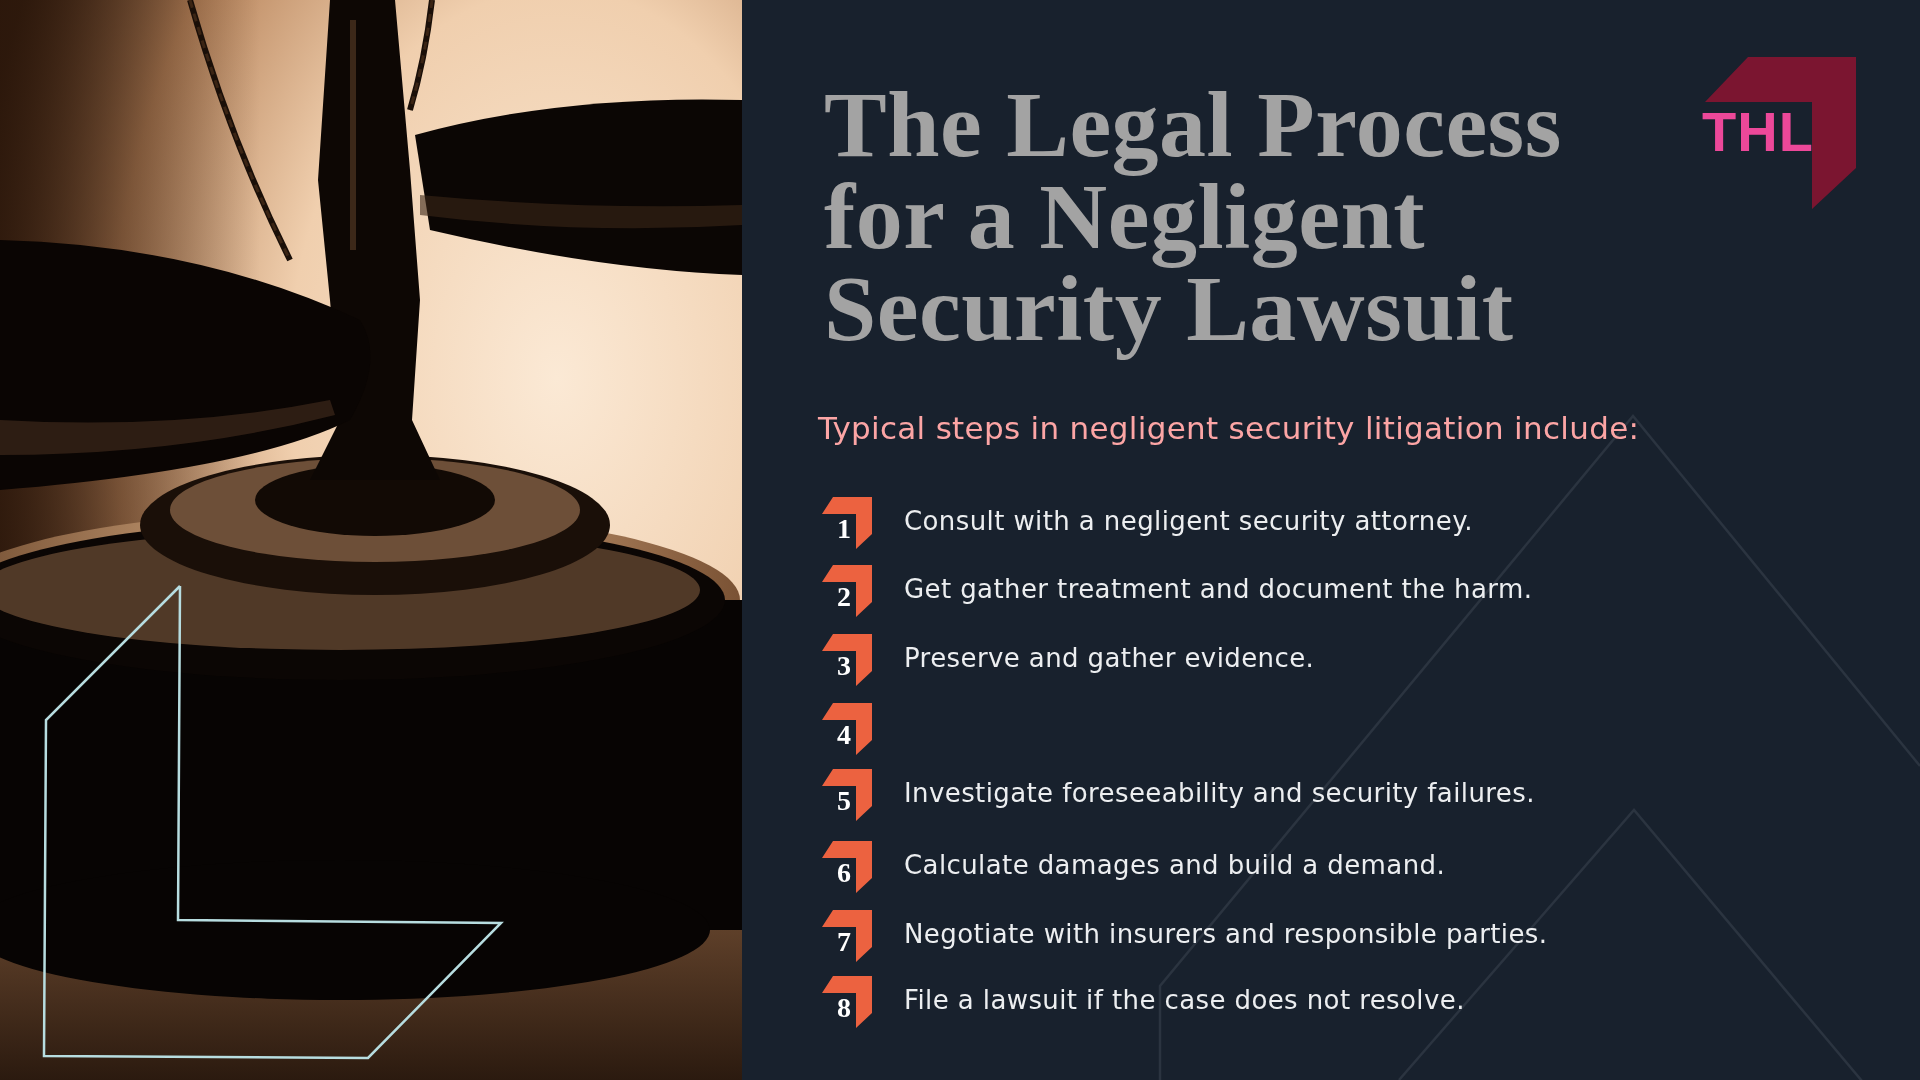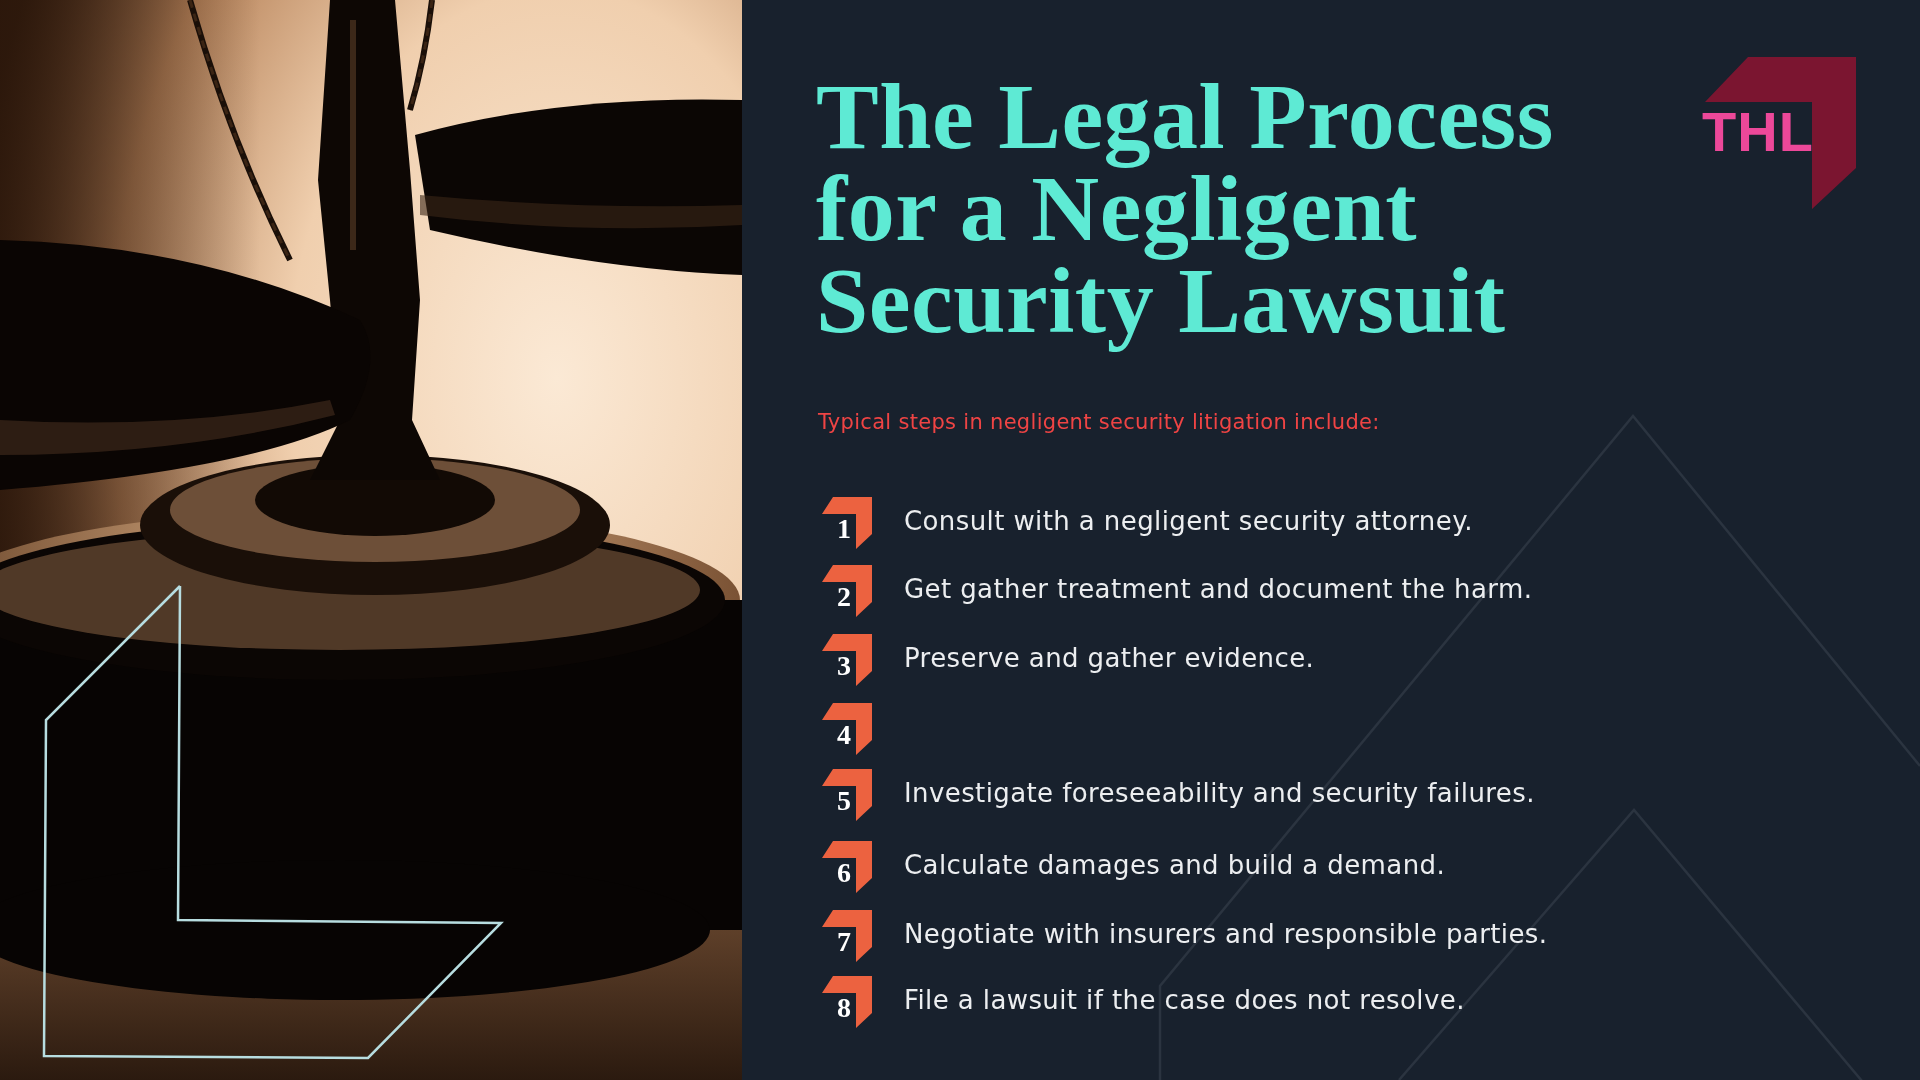--- a/index.html
+++ b/index.html
@@ -8,7 +8,7 @@
   .photo svg { position:absolute; left:0; top:0; }
   .panel { position:absolute; left:742px; top:0; width:1178px; height:1080px; background:#18212d; overflow:hidden; }
   .panel-deco { position:absolute; left:0; top:0; }
-  .title { position:absolute; left:816px; top:70px; margin:0; font-family:"Liberation Serif", serif; font-weight:bold; font-size:94px; line-height:92px; color:#5eead4; letter-spacing:0.5px; }
+  .title { position:absolute; left:816px; top:70px; margin:8px; font-family:"Liberation Serif", serif; font-weight:bold; font-size:94px; line-height:92px; color:#a3a3a3; letter-spacing:0.5px; }
   .title span { display:block; white-space:nowrap; }
   .logo { position:absolute; left:1700px; top:55px; width:160px; height:160px; }
   .logo-text { position:absolute; left:1702px; top:104px; font-family:"Liberation Sans", sans-serif; font-weight:bold; font-size:56px; line-height:56px; color:#ec4899; letter-spacing:1px; }

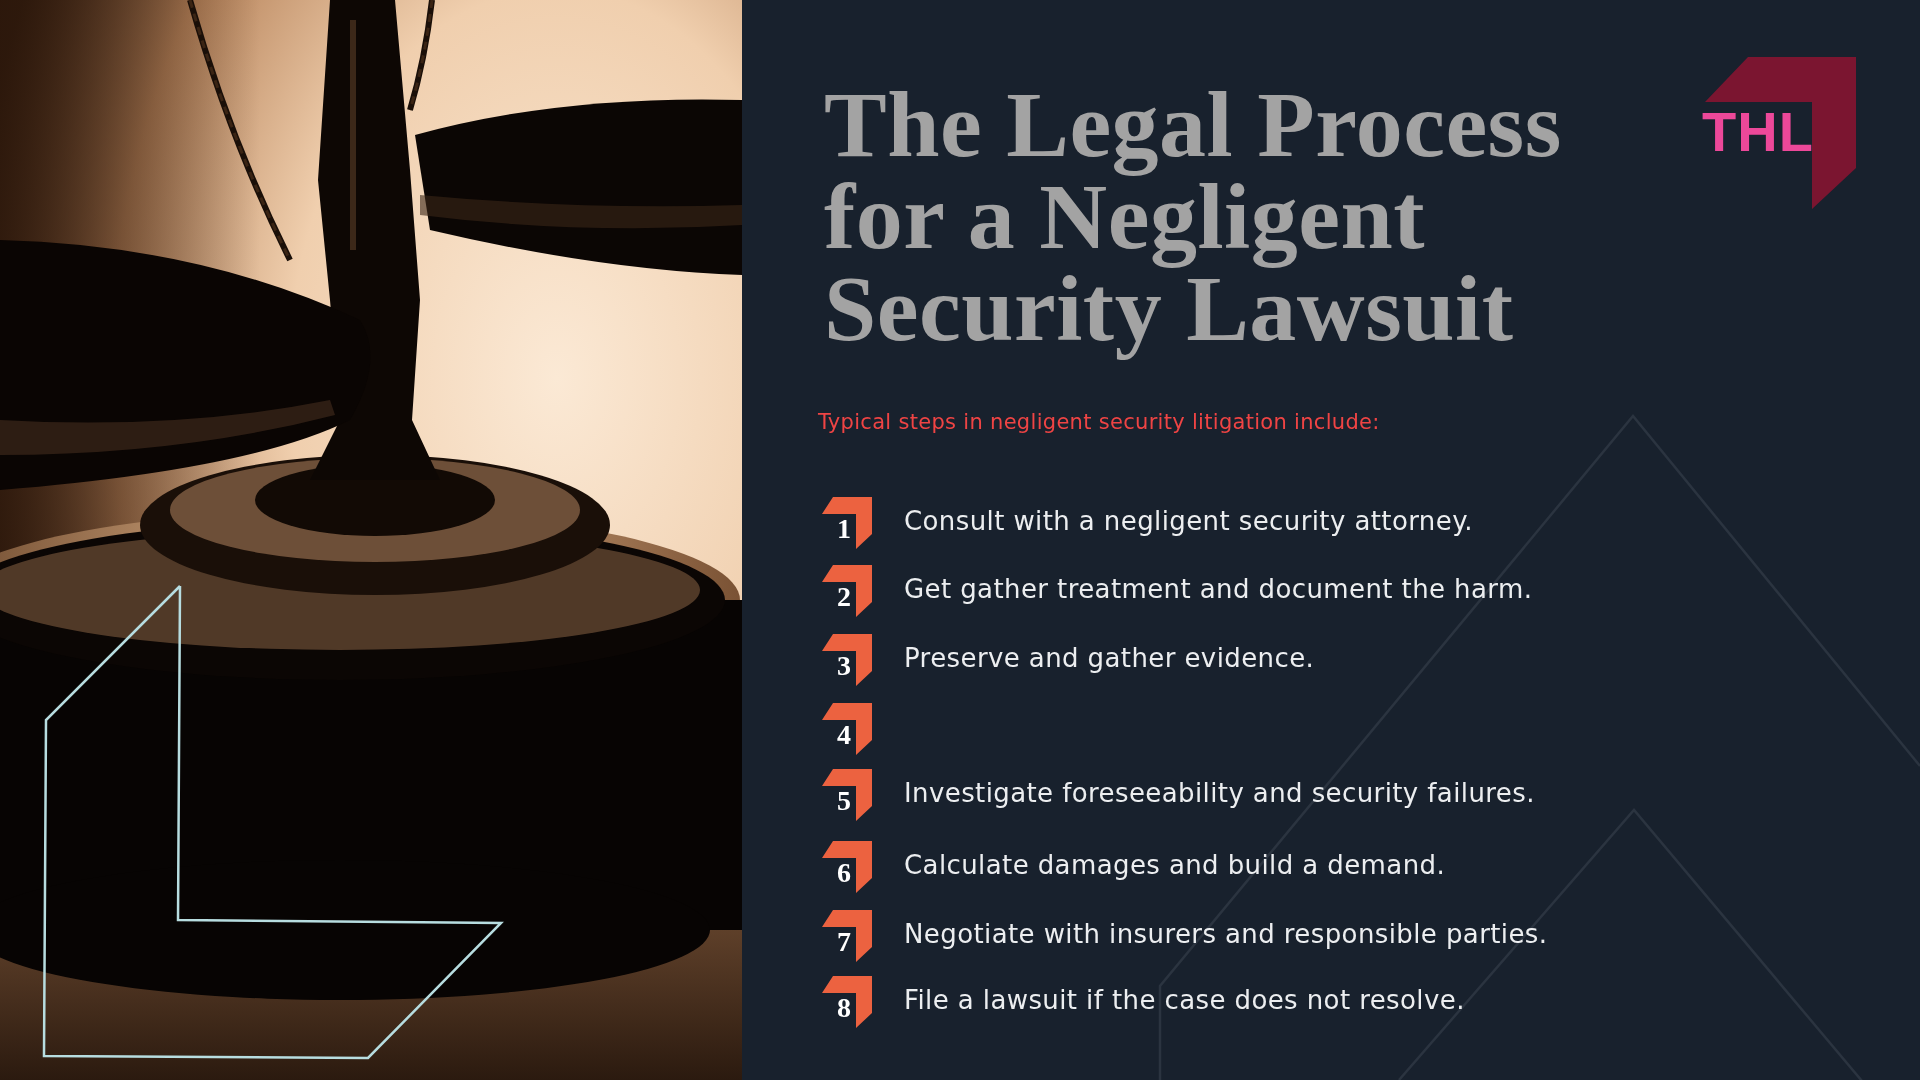--- a/index.html
+++ b/index.html
@@ -12,7 +12,7 @@
   .title span { display:block; white-space:nowrap; }
   .logo { position:absolute; left:1700px; top:55px; width:160px; height:160px; }
   .logo-text { position:absolute; left:1702px; top:104px; font-family:"Liberation Sans", sans-serif; font-weight:bold; font-size:56px; line-height:56px; color:#ec4899; letter-spacing:1px; }
-  .subtitle { position:absolute; left:818px; top:410px; font-family:"DejaVu Sans", sans-serif; font-size:21px; color:#ef4444; letter-spacing:0.3px; white-space:nowrap; font-weight:normal; }
+  .subtitle { position:absolute; left:818px; top:410px; font-family:"DejaVu Sans", sans-serif; font-size:31px; color:#fca5a5; letter-spacing:0.3px; white-space:nowrap; font-weight:normal; }
   .steps { position:absolute; left:0; top:0; margin:0; padding:0; list-style:none; }
   .step { position:absolute; left:820px; height:60px; width:1090px; }
   .badge { position:absolute; left:0; top:0; width:56px; height:52px; }

